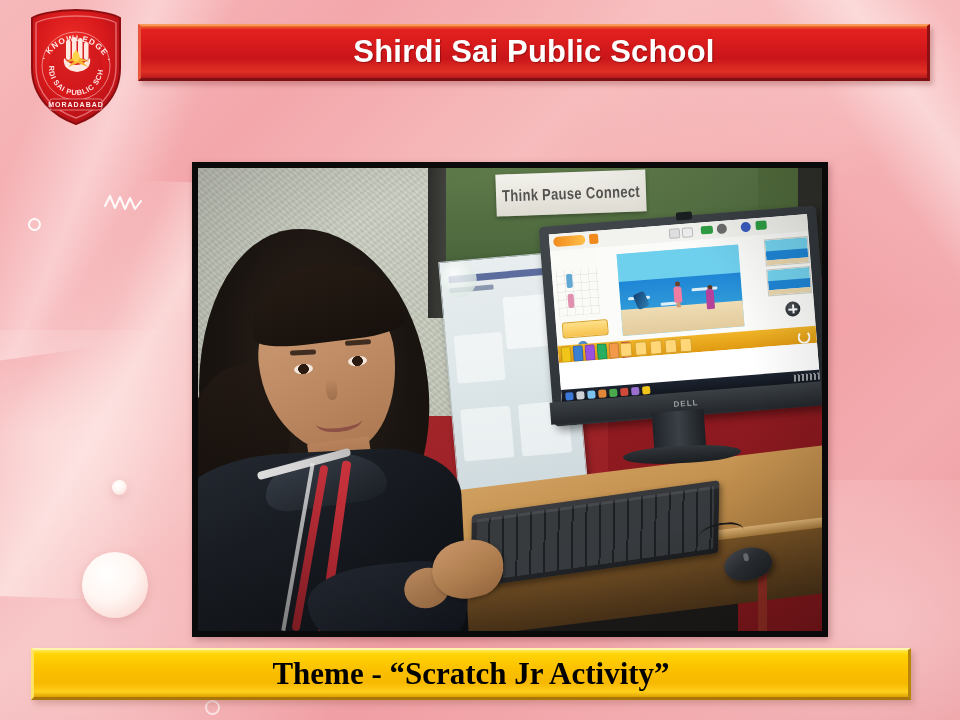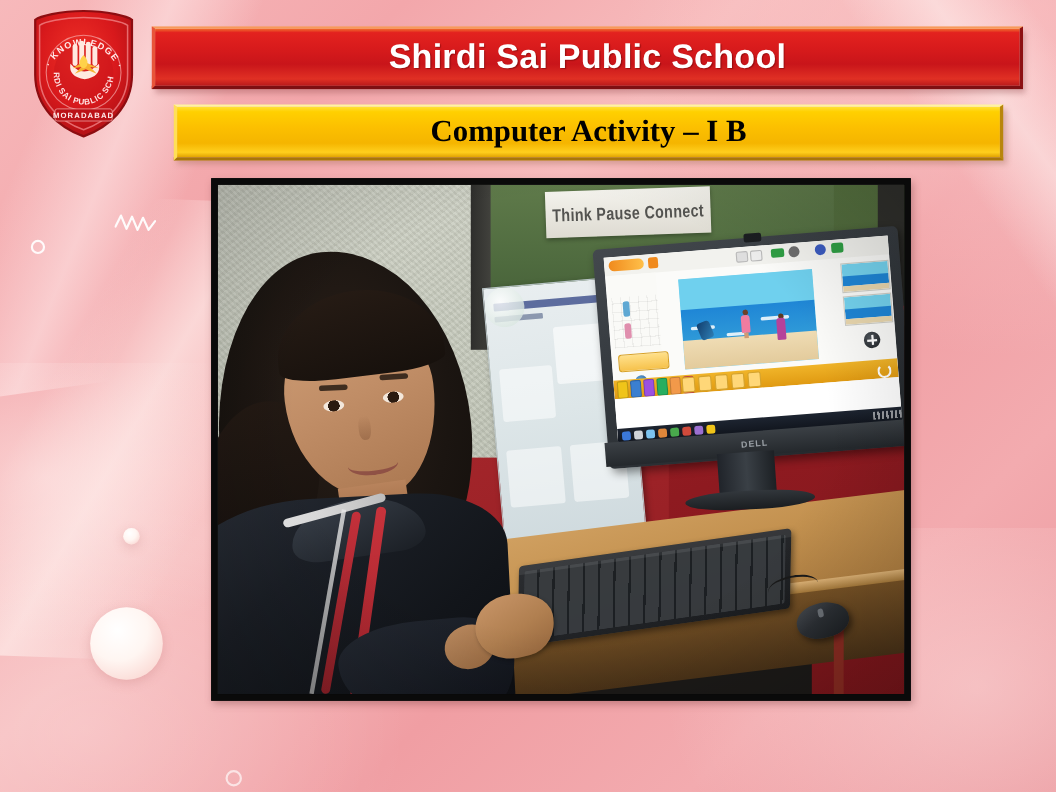--- a/index.html
+++ b/index.html
@@ -384,9 +384,6 @@
     <div class="inner">Shirdi Sai Public School</div>
   </div>
 
-  <div class="banner banner-gold">
-    <div class="inner">Computer Activity – I B</div>
-  </div>
 
   <div class="photo-frame">
     <div class="photo">

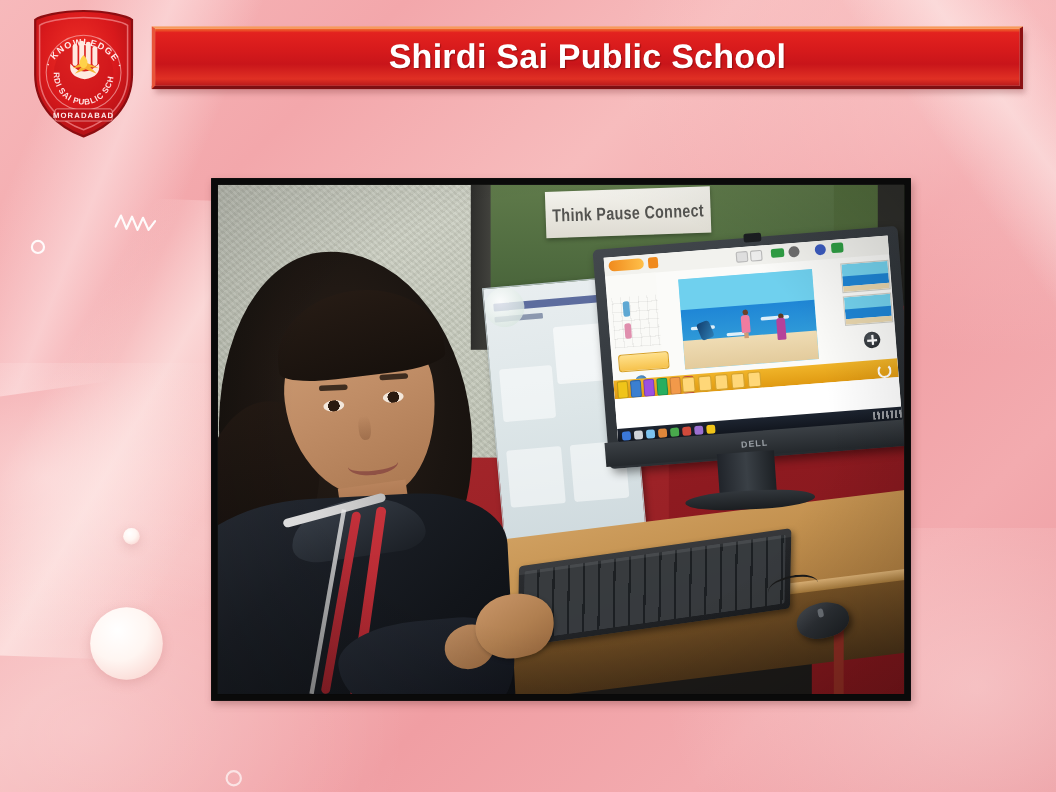--- a/index.html
+++ b/index.html
@@ -543,6 +543,9 @@
     </div>
   </div>
 
+  <div class="banner banner-bottom">
+    <div class="inner">Theme - “Scratch Jr Activity”</div>
+  </div>
 
 </div>
 

